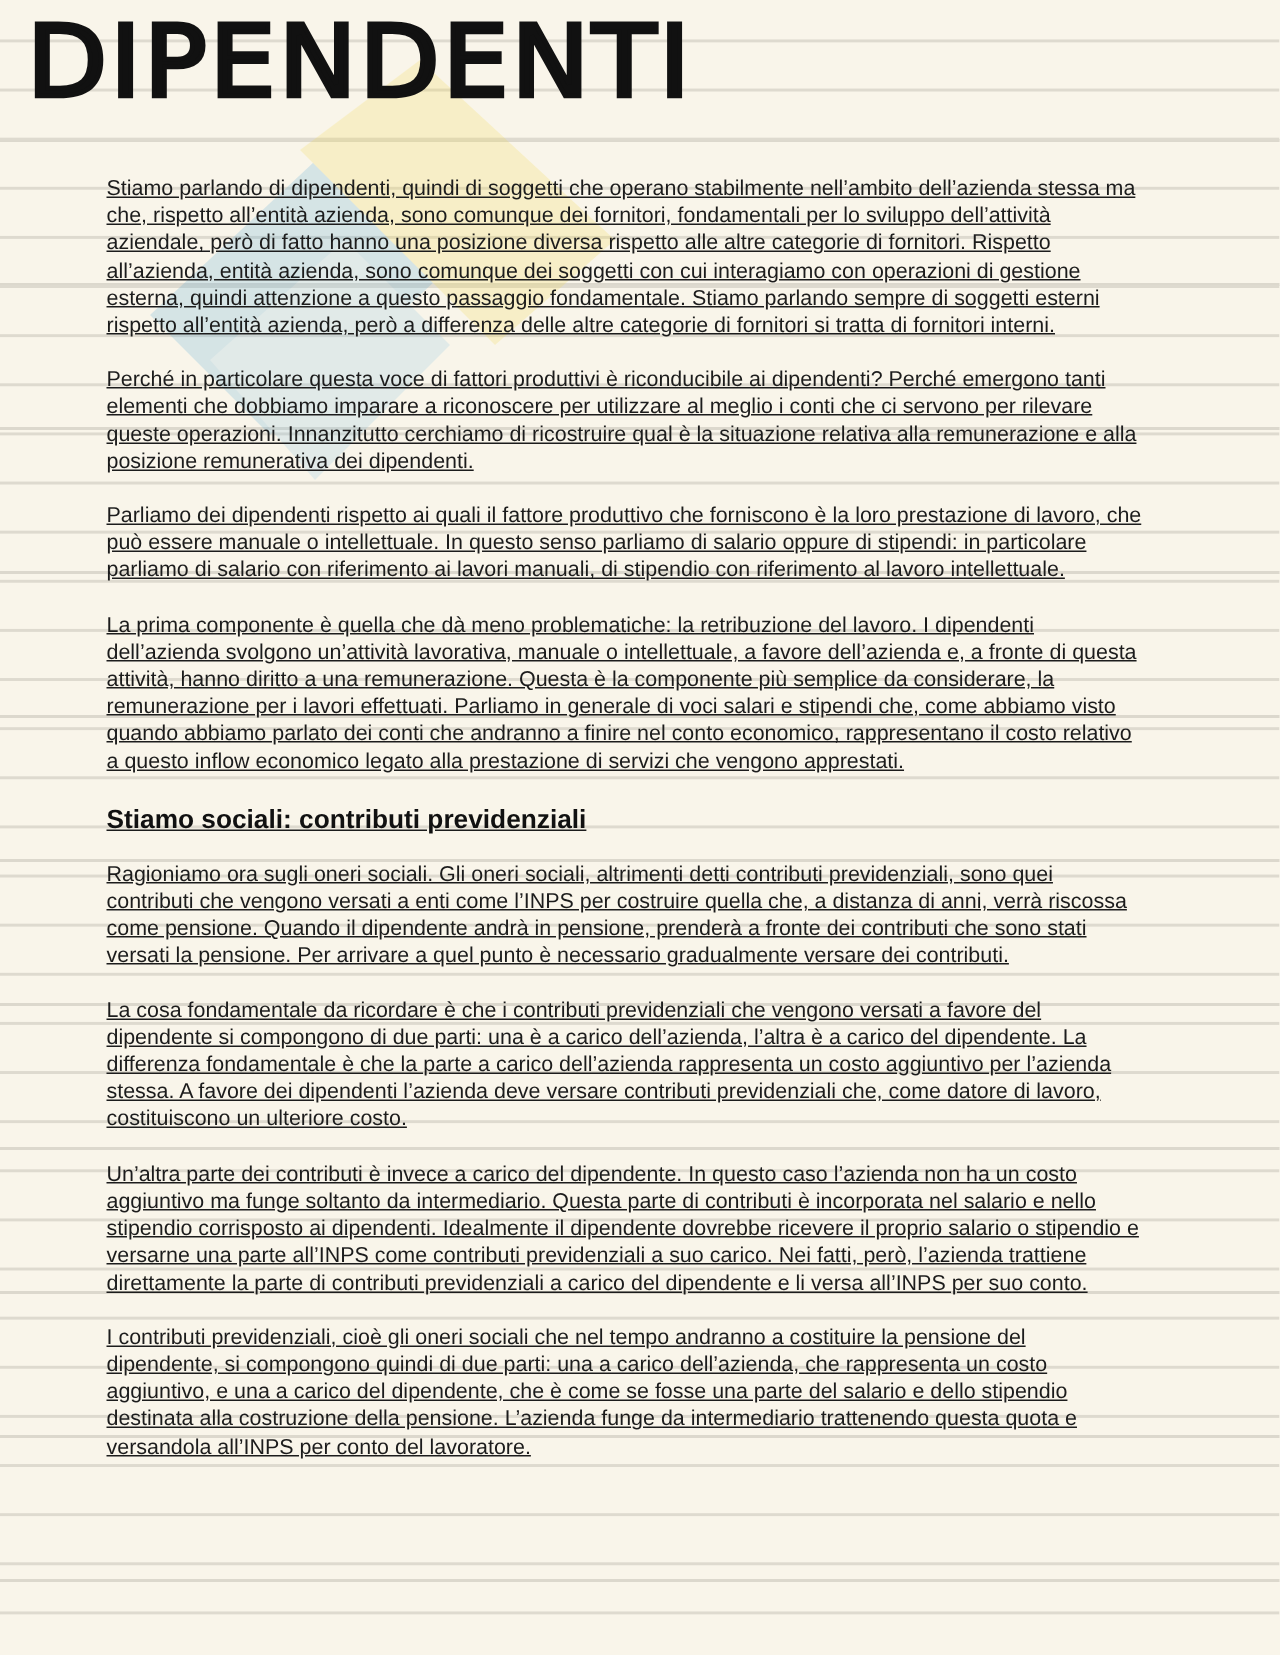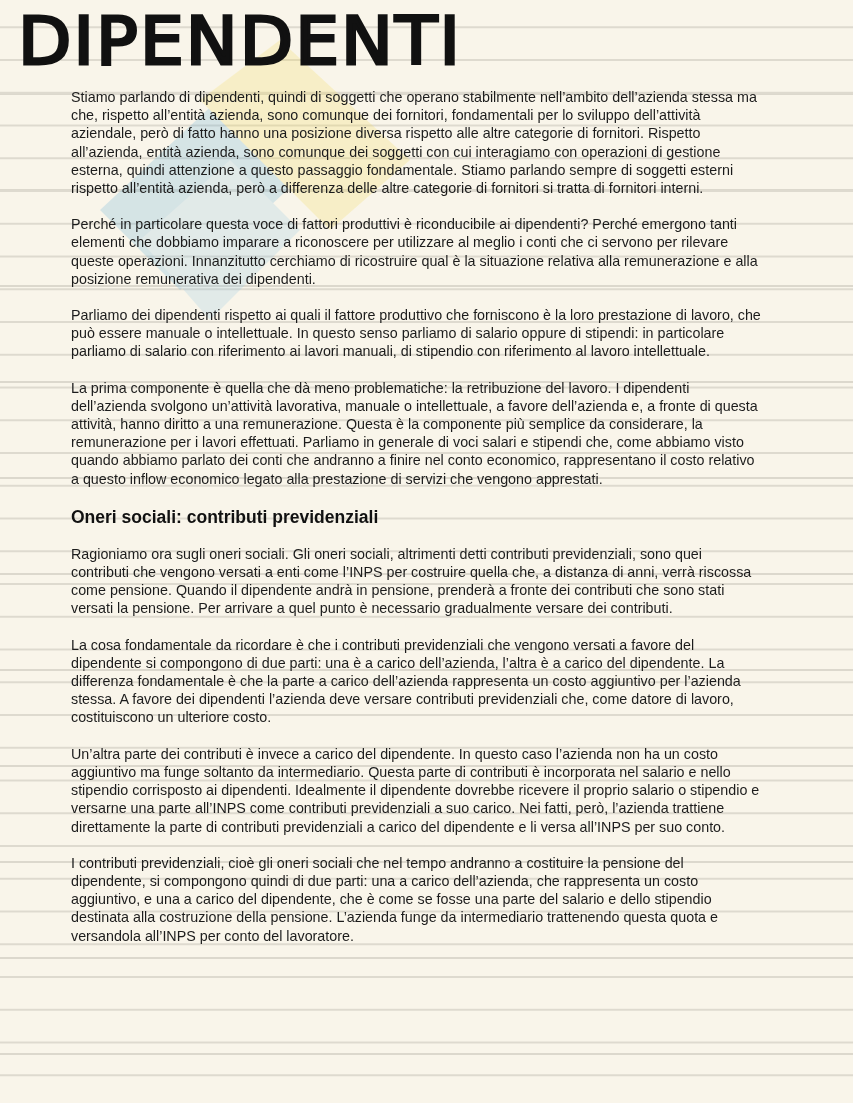--- a/index.html
+++ b/index.html
@@ -68,12 +68,13 @@
   .content {
     position: absolute;
     left: 71px;
-    top: 88px;
+    top: 117px;
     width: 690px;
     z-index: 2;
     font-size: 14.3px;
     line-height: 18.2px;
     color: #1c1c1c;
+    text-decoration: underline;
   }
   .content p {
     margin: 0 0 18px 0;

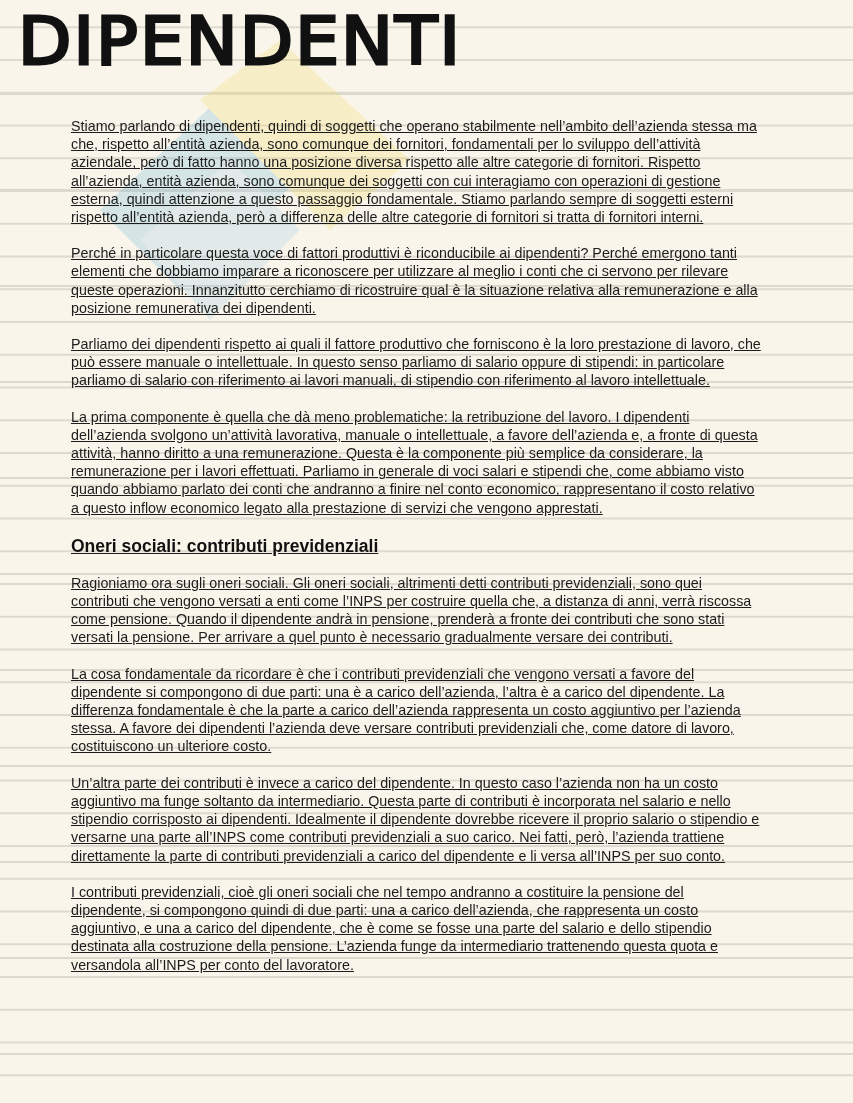--- a/index.html
+++ b/index.html
@@ -105,7 +105,7 @@
   <p>Perché in particolare questa voce di fattori produttivi è riconducibile ai dipendenti? Perché emergono tanti elementi che dobbiamo imparare a riconoscere per utilizzare al meglio i conti che ci servono per rilevare queste operazioni. Innanzitutto cerchiamo di ricostruire qual è la situazione relativa alla remunerazione e alla posizione remunerativa dei dipendenti.</p>
   <p>Parliamo dei dipendenti rispetto ai quali il fattore produttivo che forniscono è la loro prestazione di lavoro, che può essere manuale o intellettuale. In questo senso parliamo di salario oppure di stipendi: in particolare parliamo di salario con riferimento ai lavori manuali, di stipendio con riferimento al lavoro intellettuale.</p>
   <p>La prima componente è quella che dà meno problematiche: la retribuzione del lavoro. I dipendenti dell’azienda svolgono un’attività lavorativa, manuale o intellettuale, a favore dell’azienda e, a fronte di questa attività, hanno diritto a una remunerazione. Questa è la componente più semplice da considerare, la remunerazione per i lavori effettuati. Parliamo in generale di voci salari e stipendi che, come abbiamo visto quando abbiamo parlato dei conti che andranno a finire nel conto economico, rappresentano il costo relativo a questo inflow economico legato alla prestazione di servizi che vengono apprestati.</p>
-  <h2>Oneri sociali: contributi previdenziali</h2>
+  <h2>Stiamo sociali: contributi previdenziali</h2>
   <p>Ragioniamo ora sugli oneri sociali. Gli oneri sociali, altrimenti detti contributi previdenziali, sono quei contributi che vengono versati a enti come l’INPS per costruire quella che, a distanza di anni, verrà riscossa come pensione. Quando il dipendente andrà in pensione, prenderà a fronte dei contributi che sono stati versati la pensione. Per arrivare a quel punto è necessario gradualmente versare dei contributi.</p>
   <p>La cosa fondamentale da ricordare è che i contributi previdenziali che vengono versati a favore del dipendente si compongono di due parti: una è a carico dell’azienda, l’altra è a carico del dipendente. La differenza fondamentale è che la parte a carico dell’azienda rappresenta un costo aggiuntivo per l’azienda stessa. A favore dei dipendenti l’azienda deve versare contributi previdenziali che, come datore di lavoro, costituiscono un ulteriore costo.</p>
   <p>Un’altra parte dei contributi è invece a carico del dipendente. In questo caso l’azienda non ha un costo aggiuntivo ma funge soltanto da intermediario. Questa parte di contributi è incorporata nel salario e nello stipendio corrisposto ai dipendenti. Idealmente il dipendente dovrebbe ricevere il proprio salario o stipendio e versarne una parte all’INPS come contributi previdenziali a suo carico. Nei fatti, però, l’azienda trattiene direttamente la parte di contributi previdenziali a carico del dipendente e li versa all’INPS per suo conto.</p>

